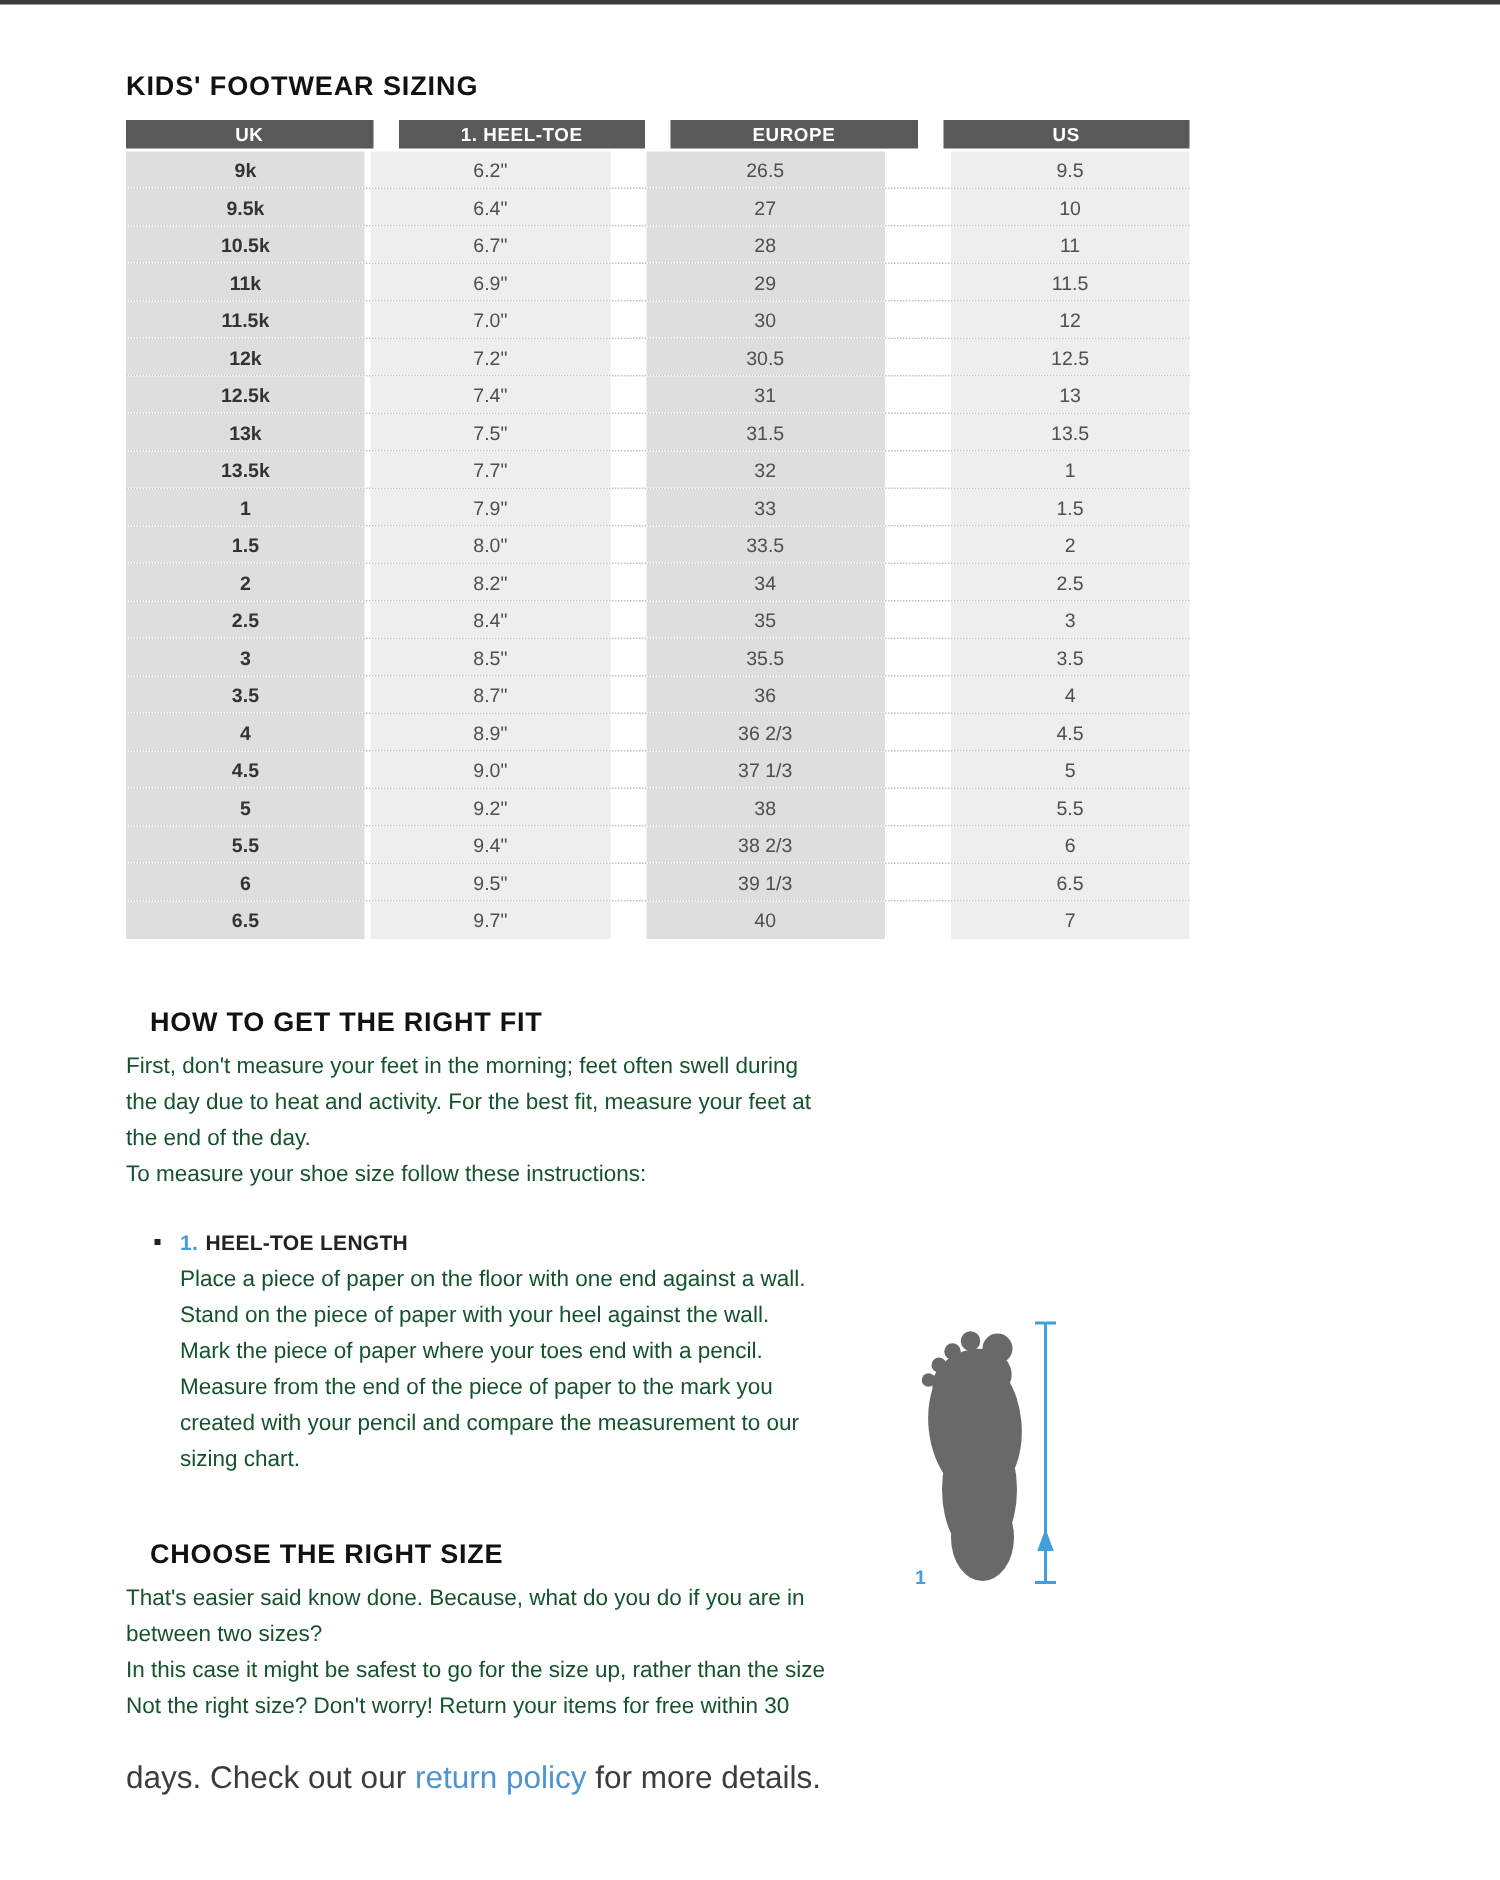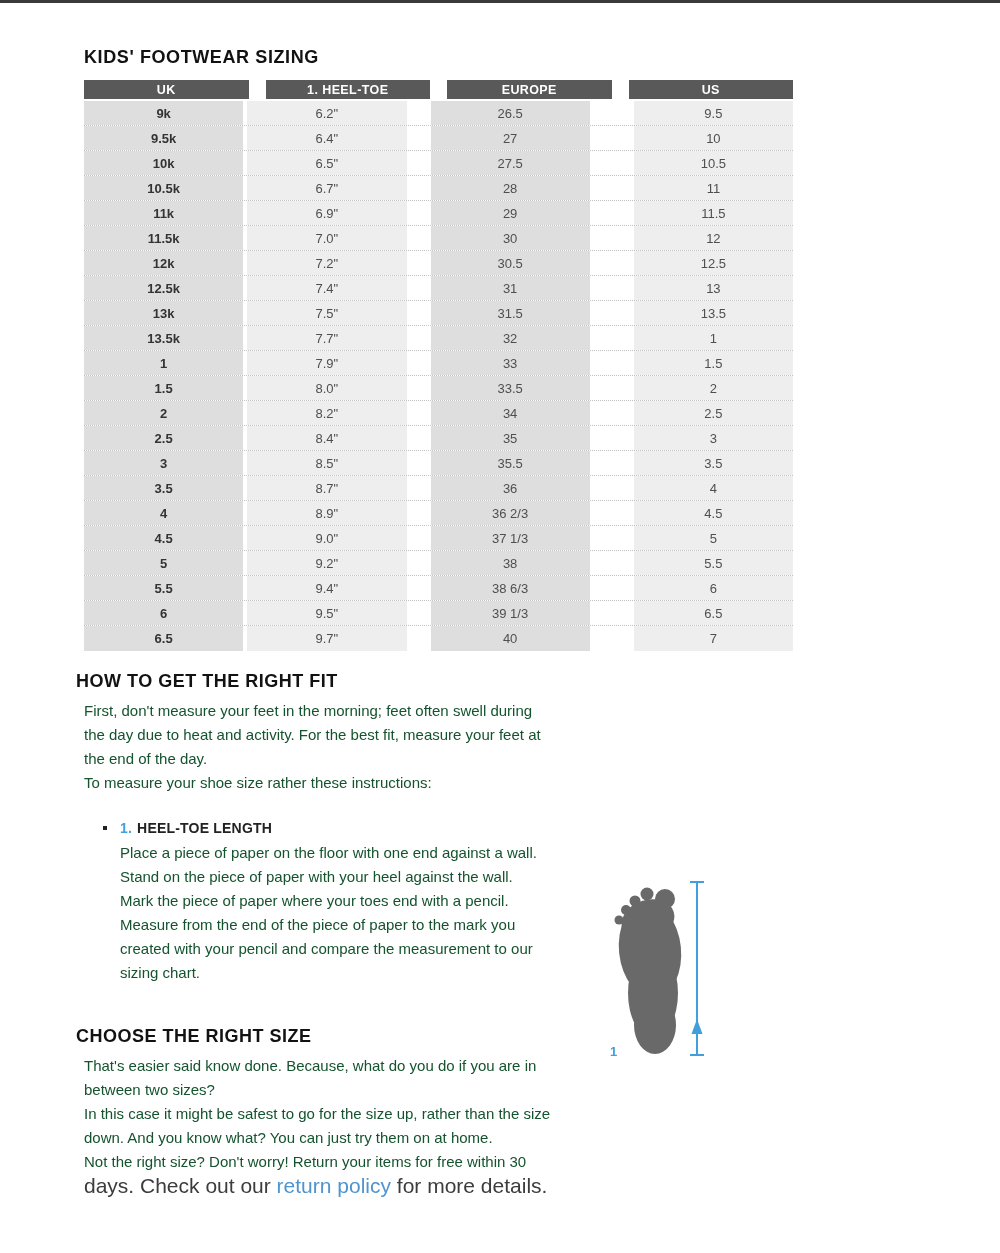--- a/index.html
+++ b/index.html
@@ -85,12 +85,6 @@
         <div class="td c1">6.4"</div>
         <div class="td c2">27</div>
         <div class="td c3">10</div>
-      </div>
-      <div class="trow">
-        <div class="td c0">10k</div>
-        <div class="td c1">6.5"</div>
-        <div class="td c2">27.5</div>
-        <div class="td c3">10.5</div>
       </div>
       <div class="trow">
         <div class="td c0">10.5k</div>

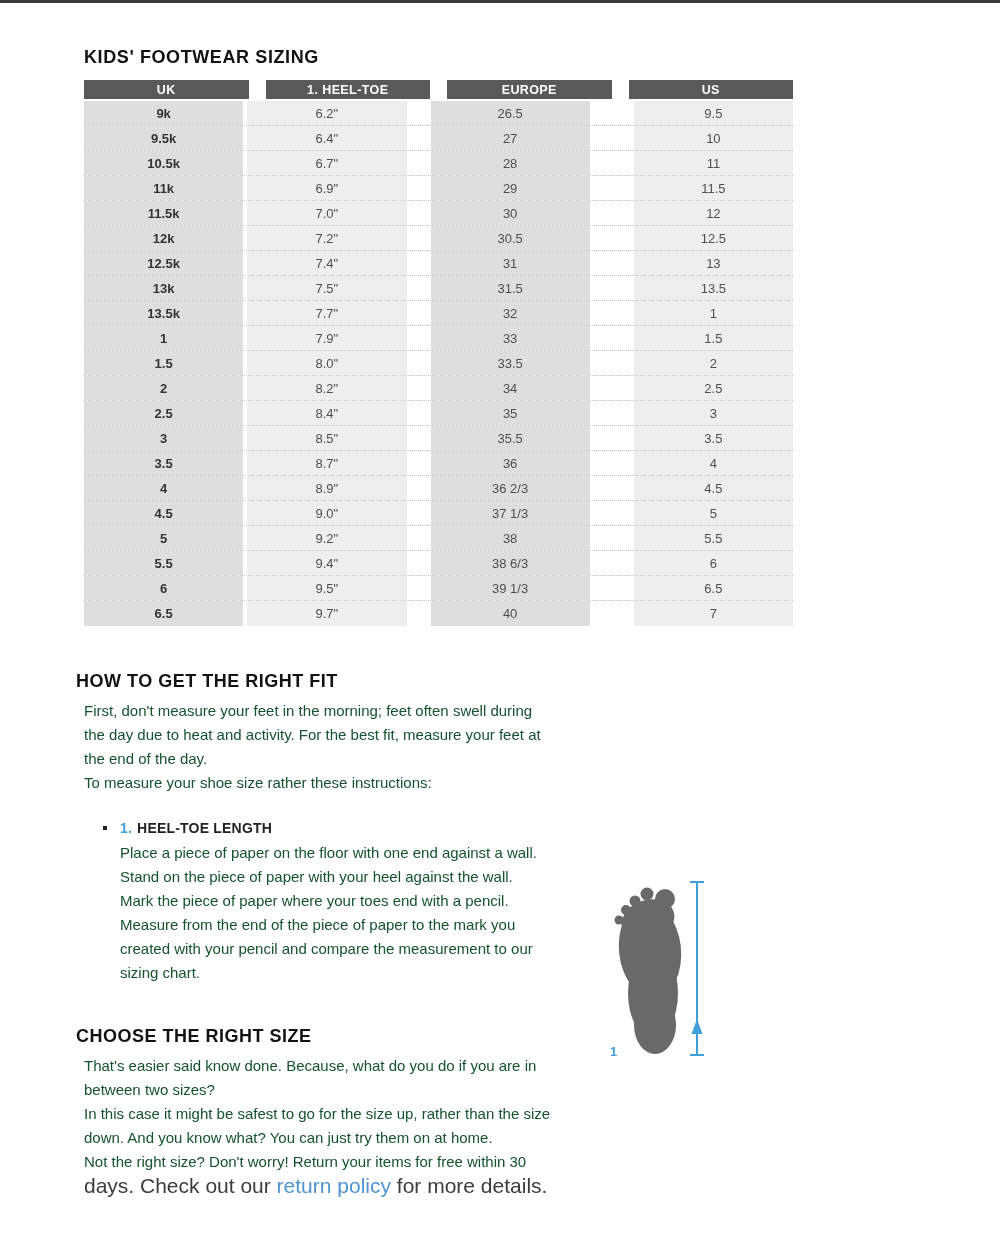--- a/index.html
+++ b/index.html
@@ -185,7 +185,7 @@
       <div class="trow">
         <div class="td c0">5.5</div>
         <div class="td c1">9.4"</div>
-        <div class="td c2">38 6/3</div>
+        <div class="td c2">38 2/3</div>
         <div class="td c3">6</div>
       </div>
       <div class="trow">

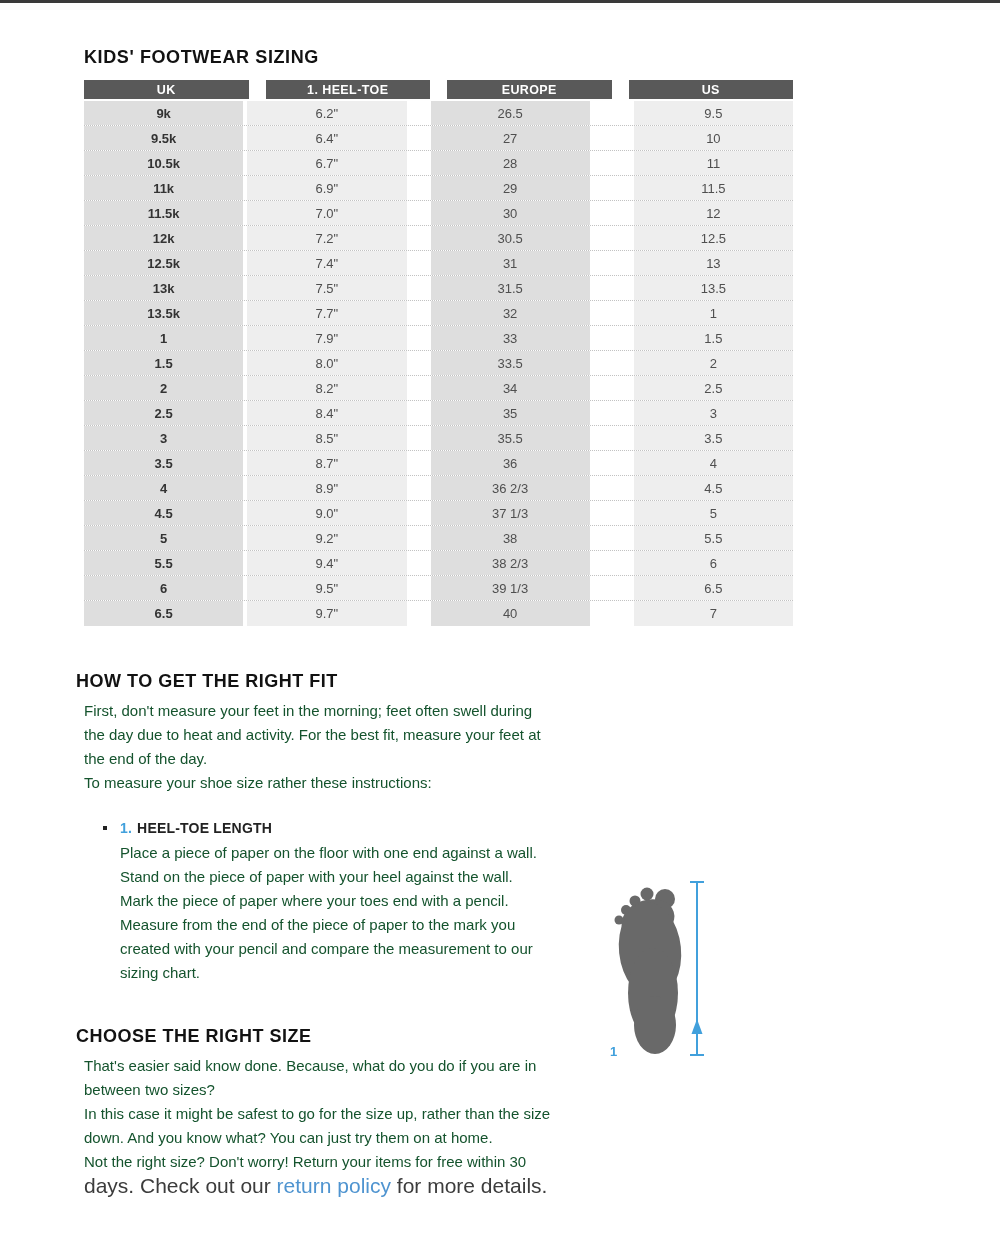--- a/index.html
+++ b/index.html
@@ -33,7 +33,7 @@
 
   
   .h2{
-    position:absolute;left:76px;margin:0;
+    position:absolute;left:100px;margin:0;
     font-size:18px;font-weight:bold;color:#121212;letter-spacing:.5px;
   }
   #fit-title{top:671px;}

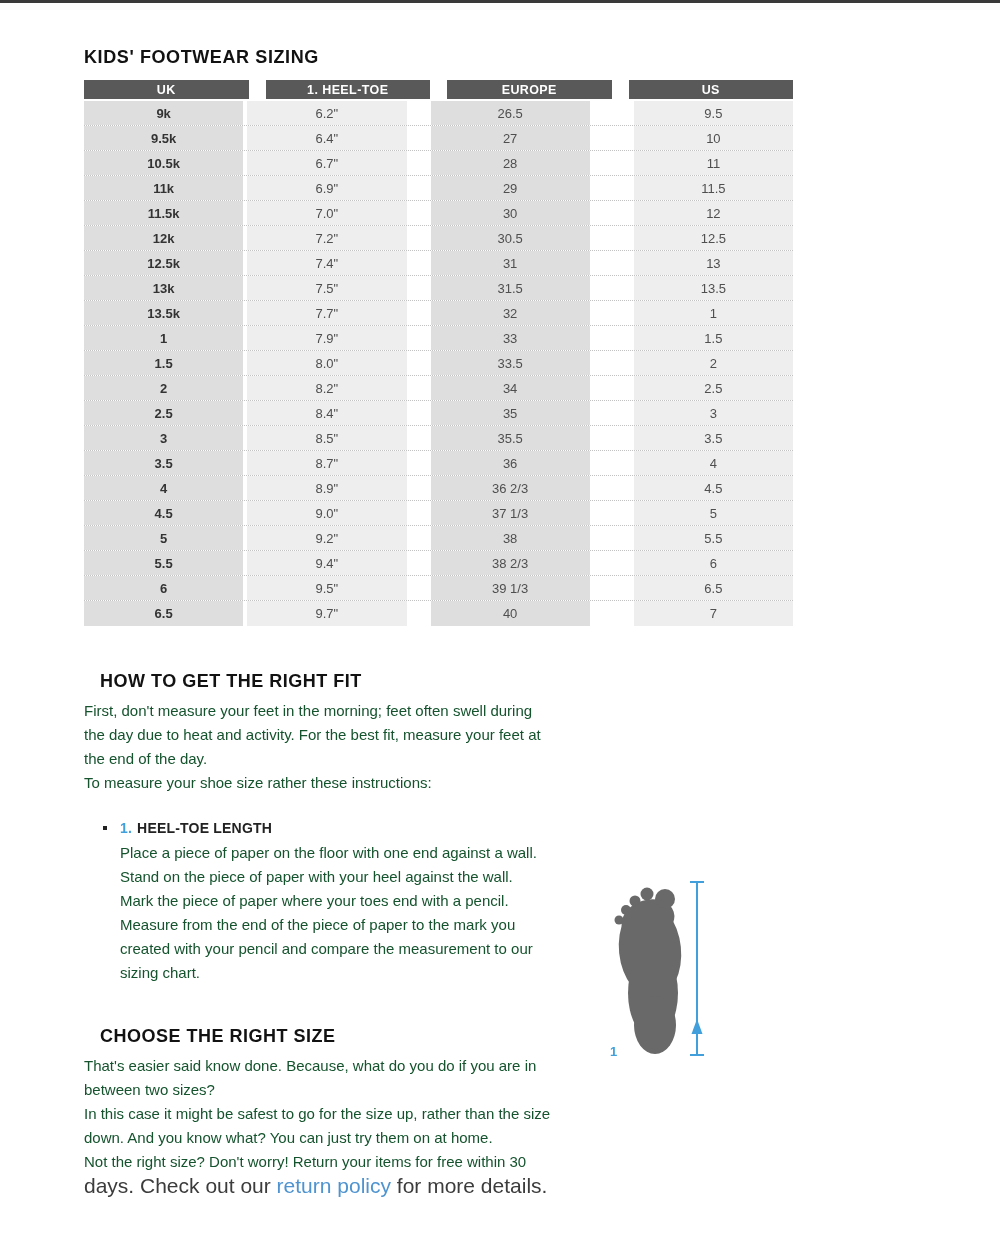--- a/index.html
+++ b/index.html
@@ -208,7 +208,7 @@
     <div class="tline">First, don't measure your feet in the morning; feet often swell during</div>
     <div class="tline">the day due to heat and activity. For the best fit, measure your feet at</div>
     <div class="tline">the end of the day.</div>
-    <div class="tline">To measure your shoe size rather these instructions:</div>
+    <div class="tline">To measure your shoe size follow these instructions:</div>
   </div>
 
 <div class="bullet">

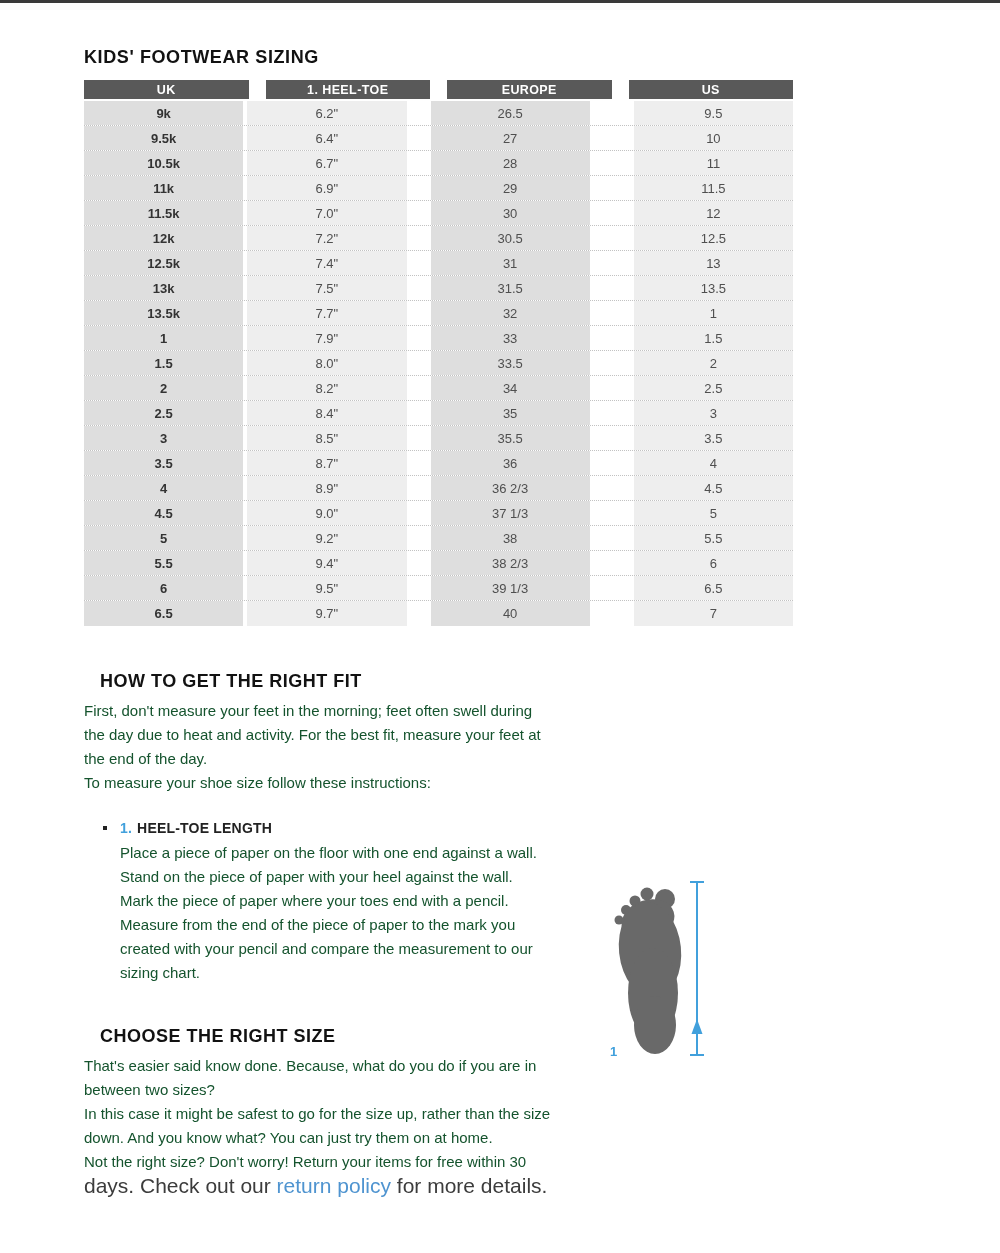--- a/index.html
+++ b/index.html
@@ -251,7 +251,6 @@
     <div class="tline">That's easier said know done. Because, what do you do if you are in</div>
     <div class="tline">between two sizes?</div>
     <div class="tline">In this case it might be safest to go for the size up, rather than the size</div>
-    <div class="tline">down. And you know what? You can just try them on at home.</div>
     <div class="tline">Not the right size? Don't worry! Return your items for free within 30</div>
   </div>
 <div id="choose-last">

